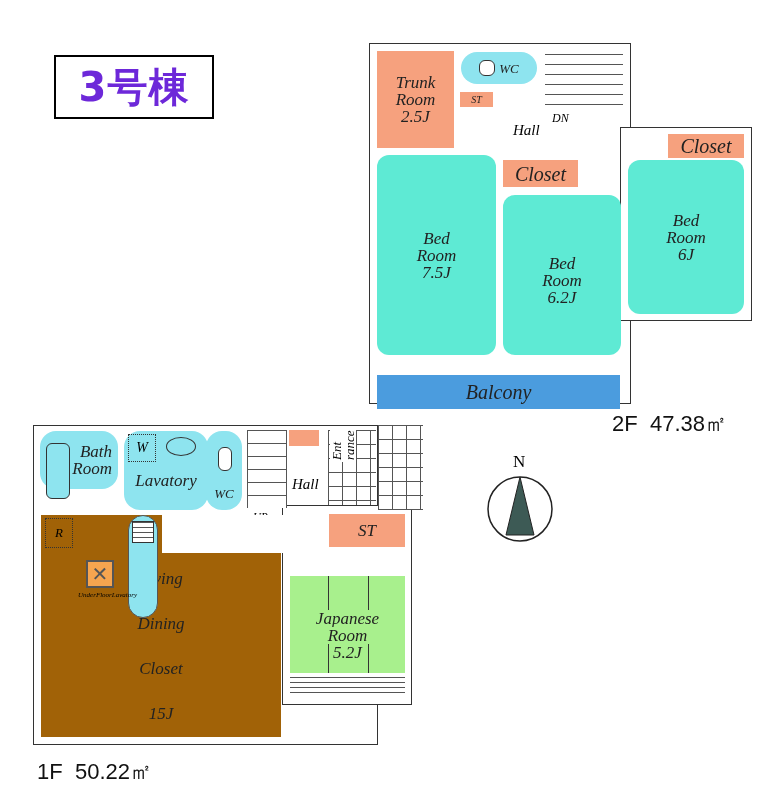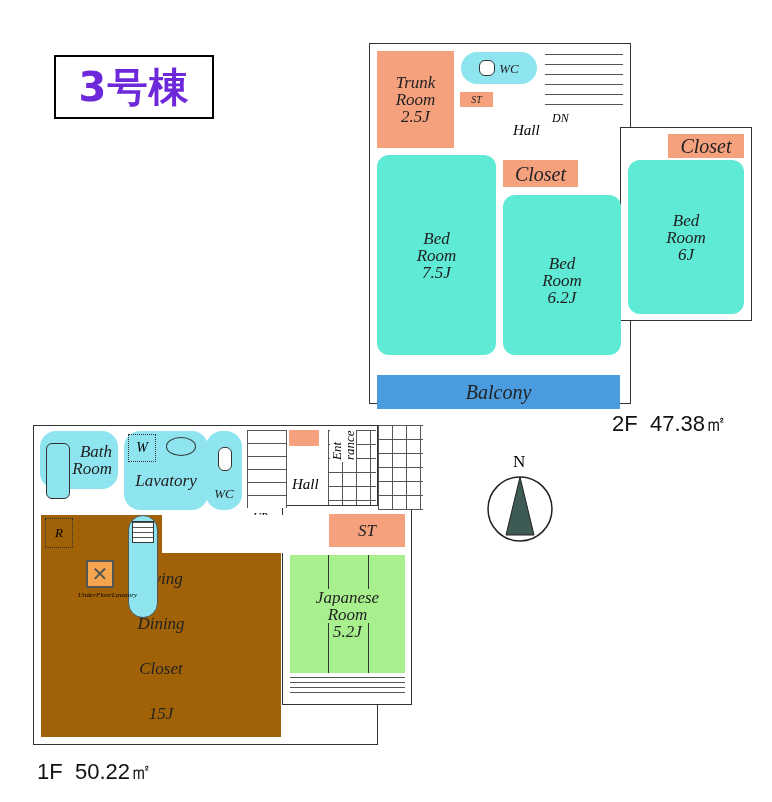--- a/index.html
+++ b/index.html
@@ -142,7 +142,7 @@
     <span>Lavatory</span>
   </div>
 
-  <div class="room green tatami t16" style="left:290px;top:555px;width:115px;height:118px;">
+  <div class="room green tatami t16" style="left:290px;top:576px;width:115px;height:118px;">
     <span style="background:#a8f08d;padding:0 2px;">Japanese</span>
     <span style="background:#a8f08d;padding:0 2px;">Room</span>
     <span style="background:#a8f08d;padding:0 2px;">5.2J</span>

